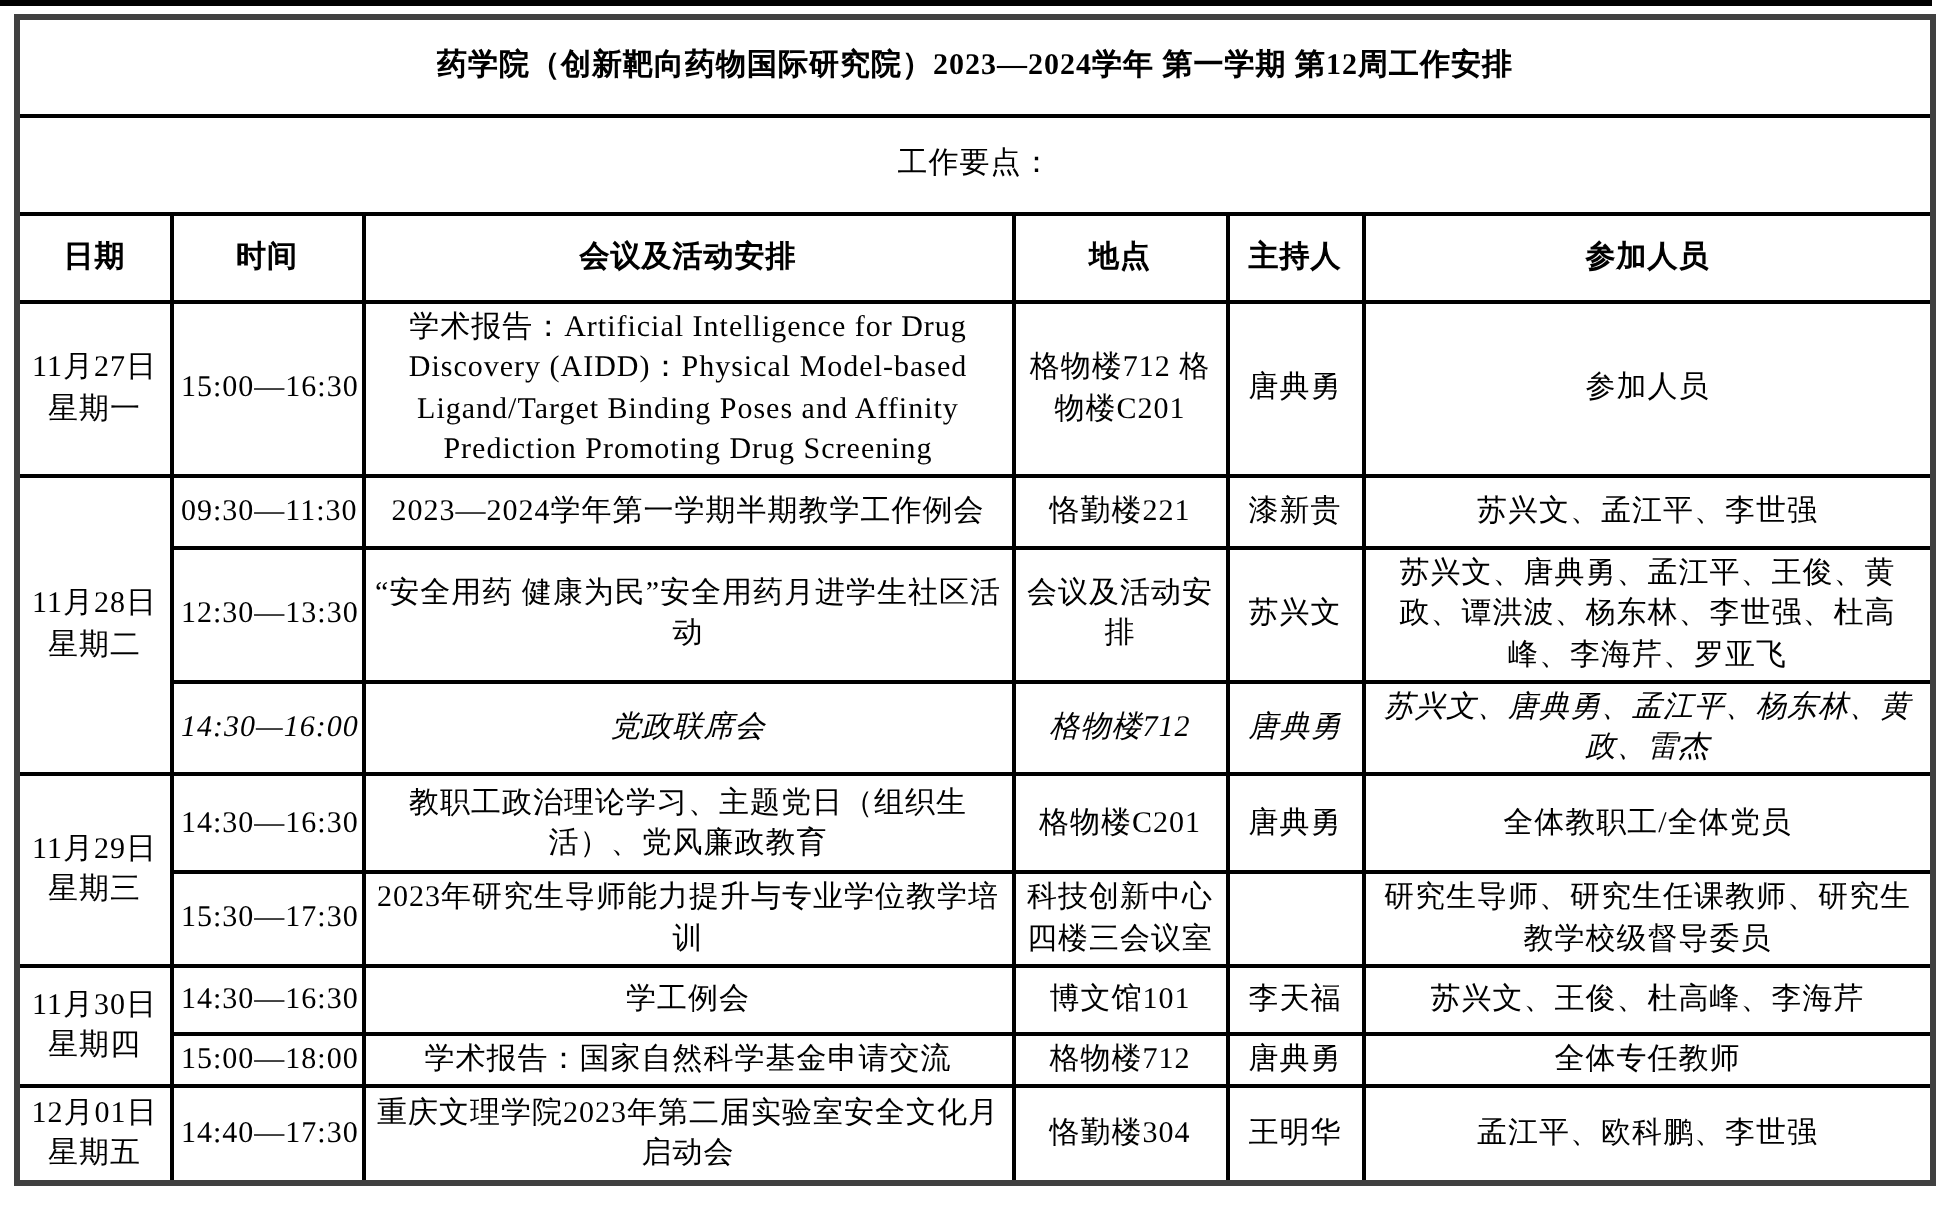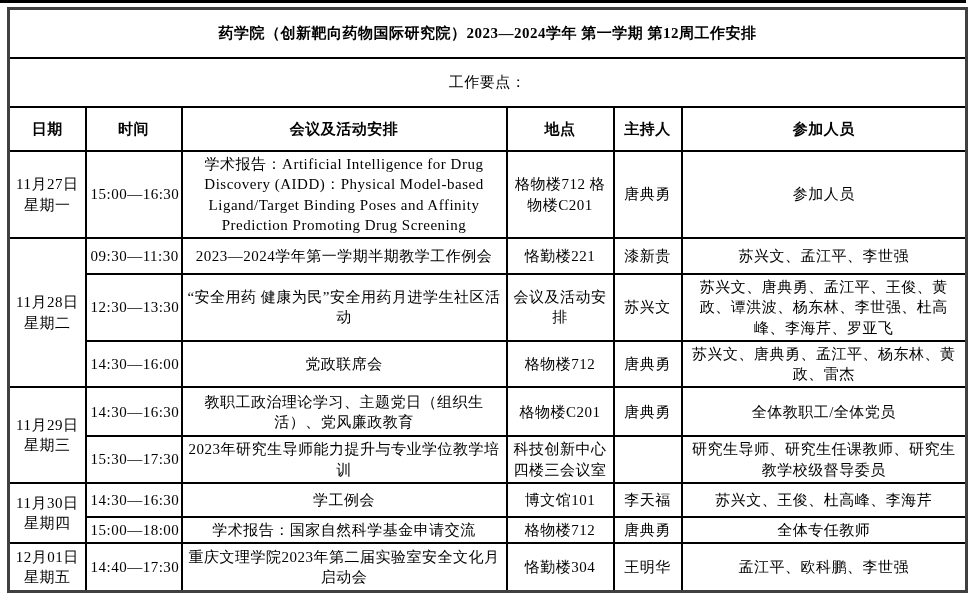--- a/index.html
+++ b/index.html
@@ -99,7 +99,7 @@
           <td class="host-cell">苏兴文</td>
           <td class="participants-cell">苏兴文、唐典勇、孟江平、王俊、黄政、谭洪波、杨东林、李世强、杜高峰、李海芹、罗亚飞</td>
         </tr>
-        <tr style="height: 36px;">
+        <tr style="height: 36px; font-style: italic;">
           <td class="time-cell">14:30—16:00</td>
           <td class="activity-cell">党政联席会</td>
           <td class="location-cell">格物楼712</td>

